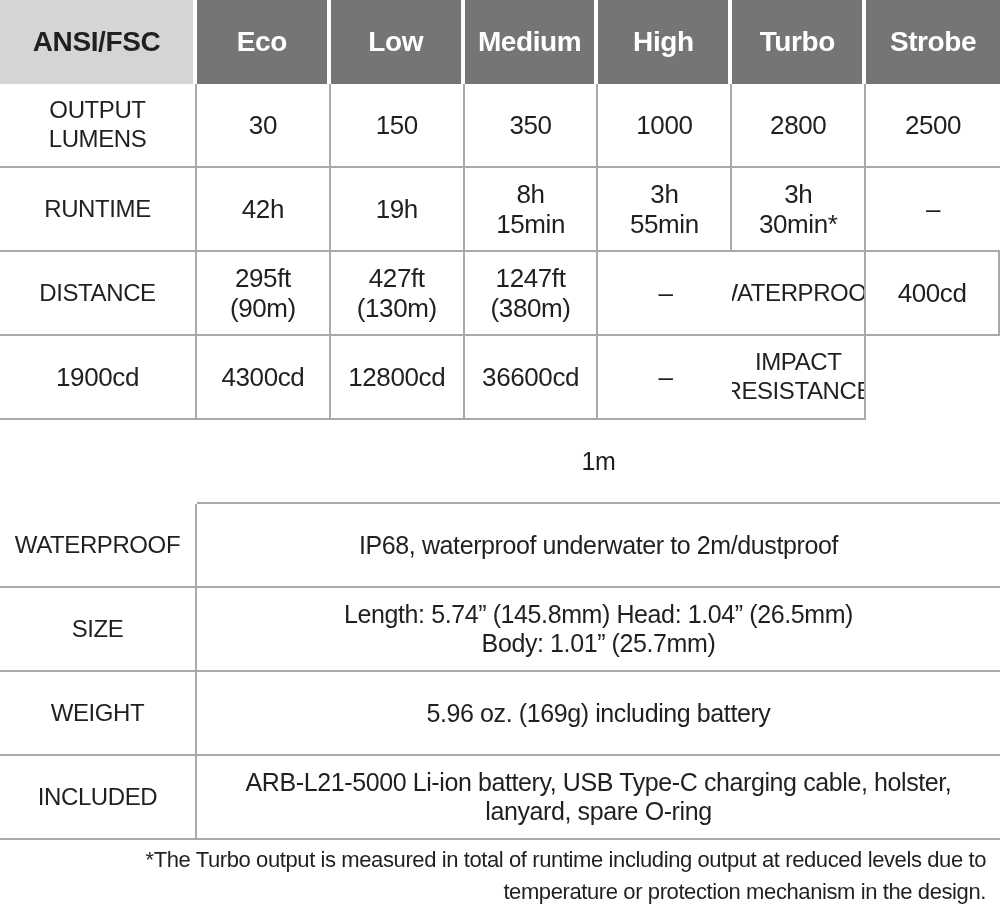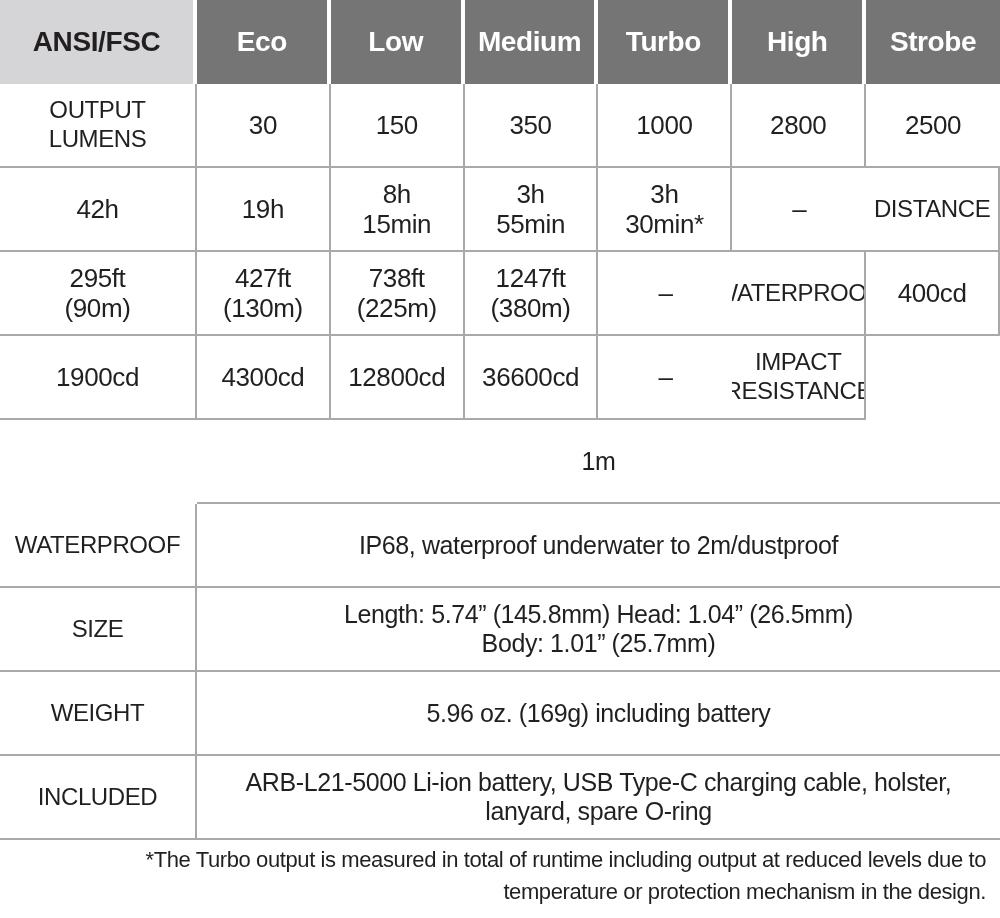--- a/index.html
+++ b/index.html
@@ -90,8 +90,8 @@
   <div class="cell hc">Eco</div>
   <div class="cell hc">Low</div>
   <div class="cell hc">Medium</div>
+  <div class="cell hc">High</div>
   <div class="cell hc">Turbo</div>
-  <div class="cell hc">High</div>
   <div class="cell hc lastcol">Strobe</div>
 
   <div class="cell lbl">OUTPUT

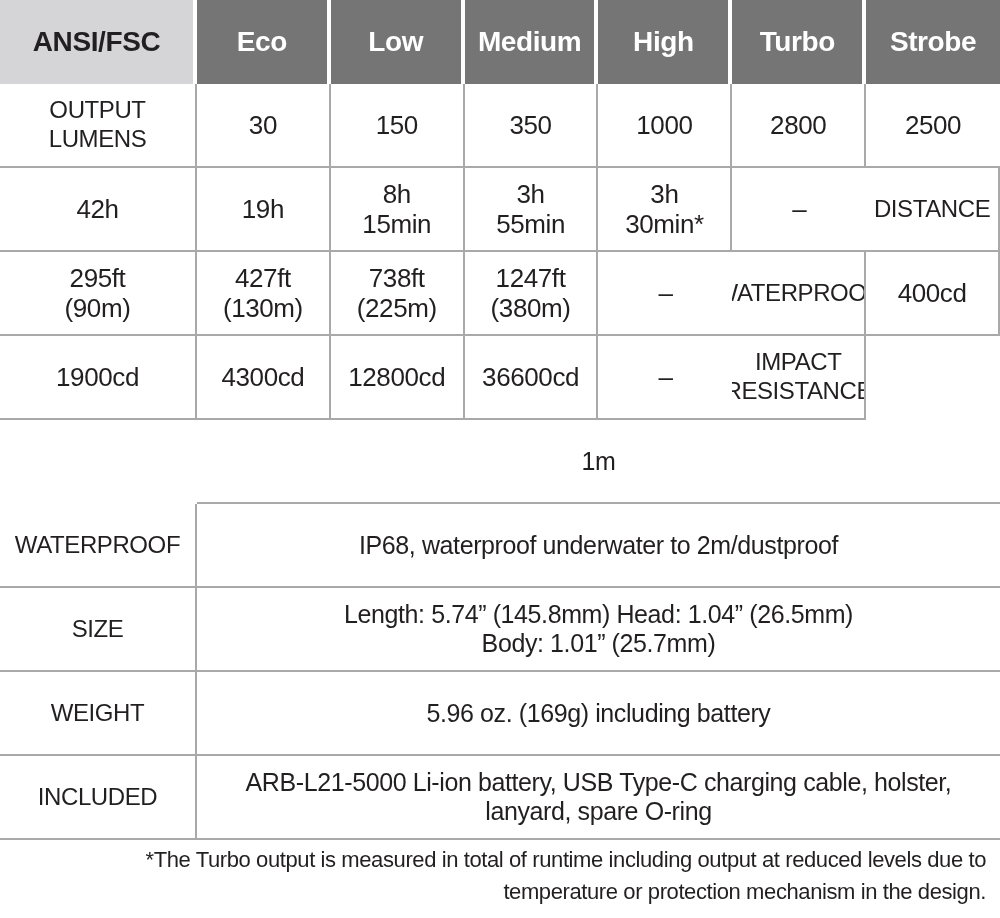--- a/index.html
+++ b/index.html
@@ -103,6 +103,7 @@
   <div class="cell">2800</div>
   <div class="cell lastcol">2500</div>
 
+  <div class="cell lbl">RUNTIME</div>
   <div class="cell">42h</div>
   <div class="cell">19h</div>
   <div class="cell">8h

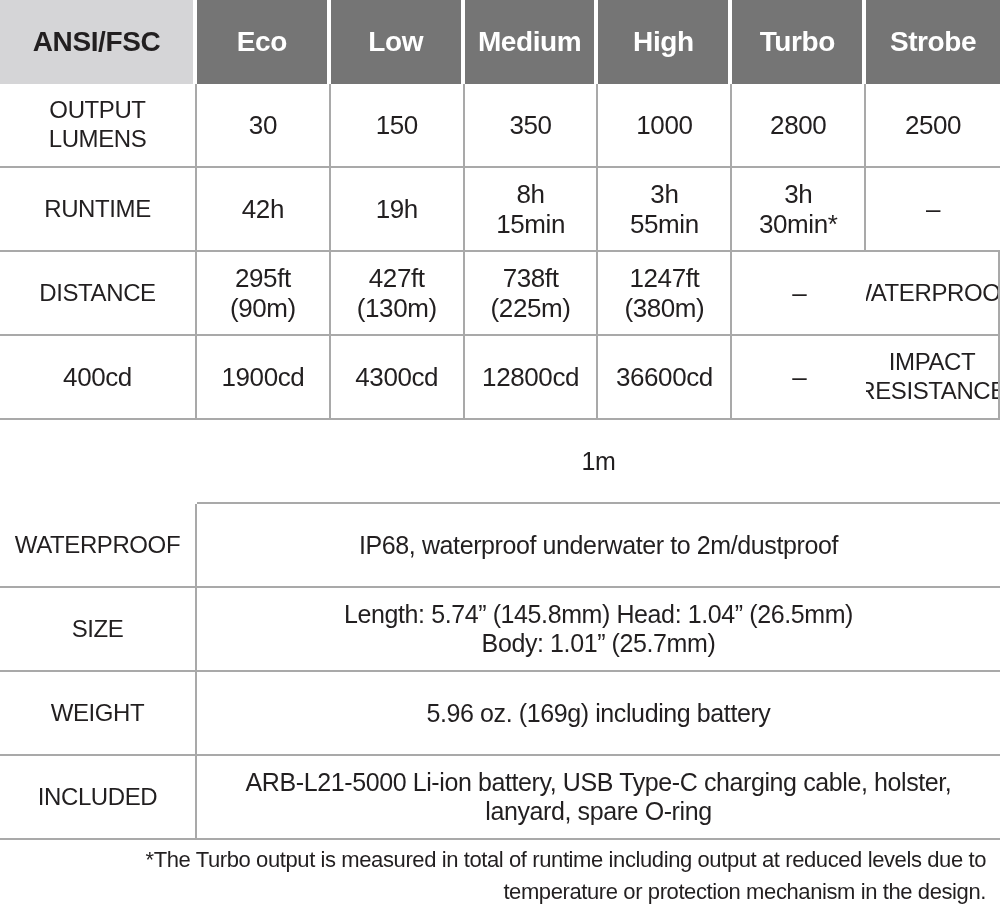--- a/index.html
+++ b/index.html
@@ -119,8 +119,6 @@
 (90m)</div>
   <div class="cell">427ft
 (130m)</div>
-  <div class="cell">738ft
-(225m)</div>
   <div class="cell">1247ft
 (380m)</div>
   <div class="cell lastcol">–</div>

